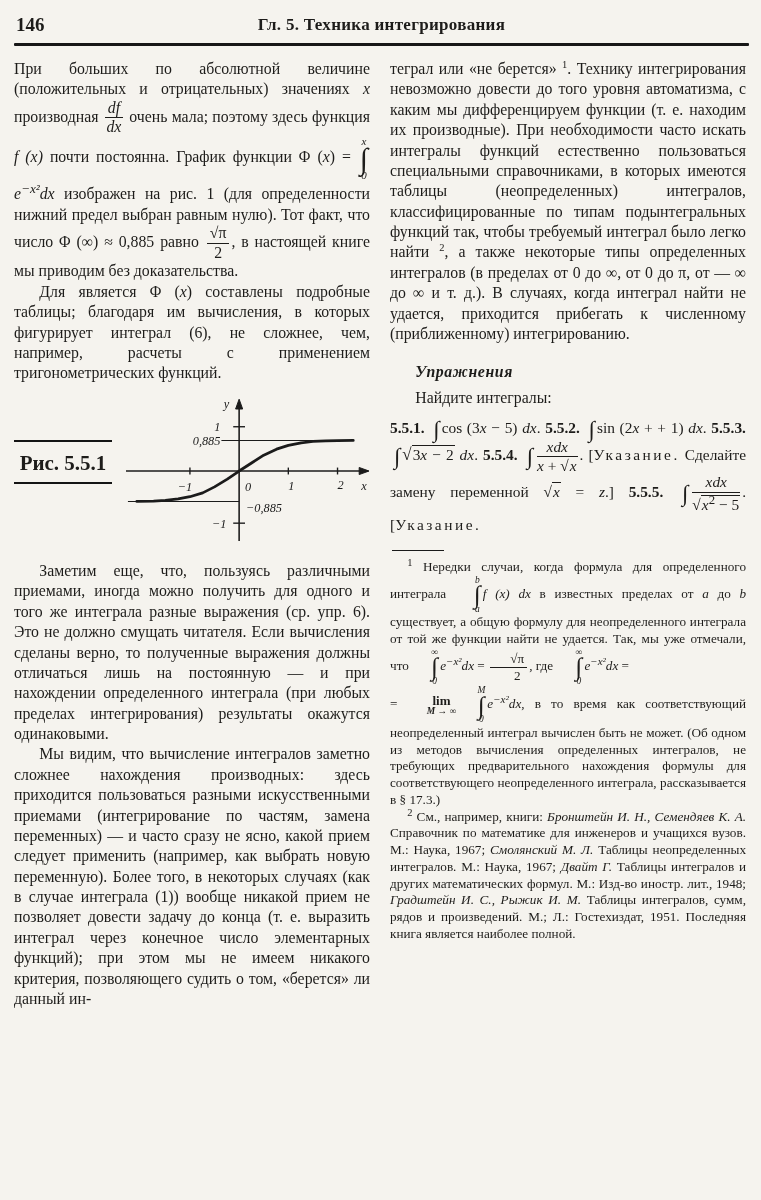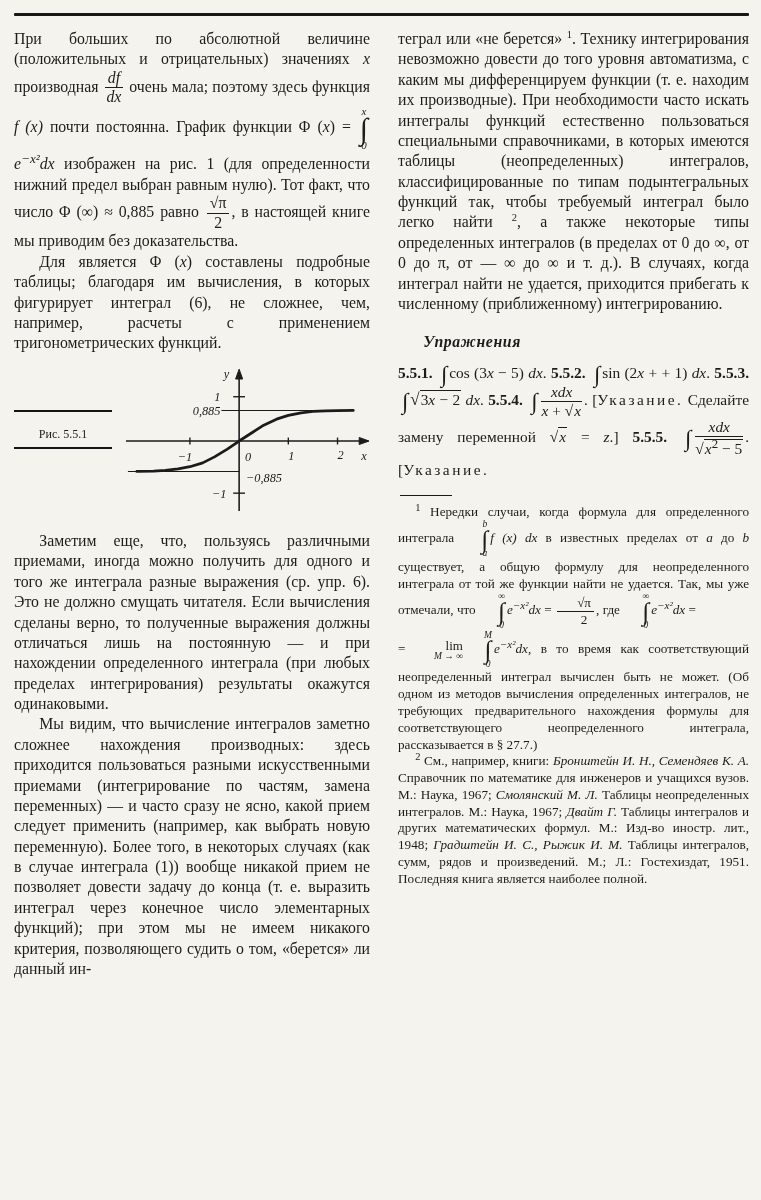--- a/index.html
+++ b/index.html
@@ -55,6 +55,10 @@
 
 <div class="page">
 
+  <div class="hdr">
+    <span class="pgnum">146</span>
+    <span class="chapter">Гл. 5. Техника интегрирования</span>
+  </div>
   <div class="headrule"></div>
 
   <div class="cols">

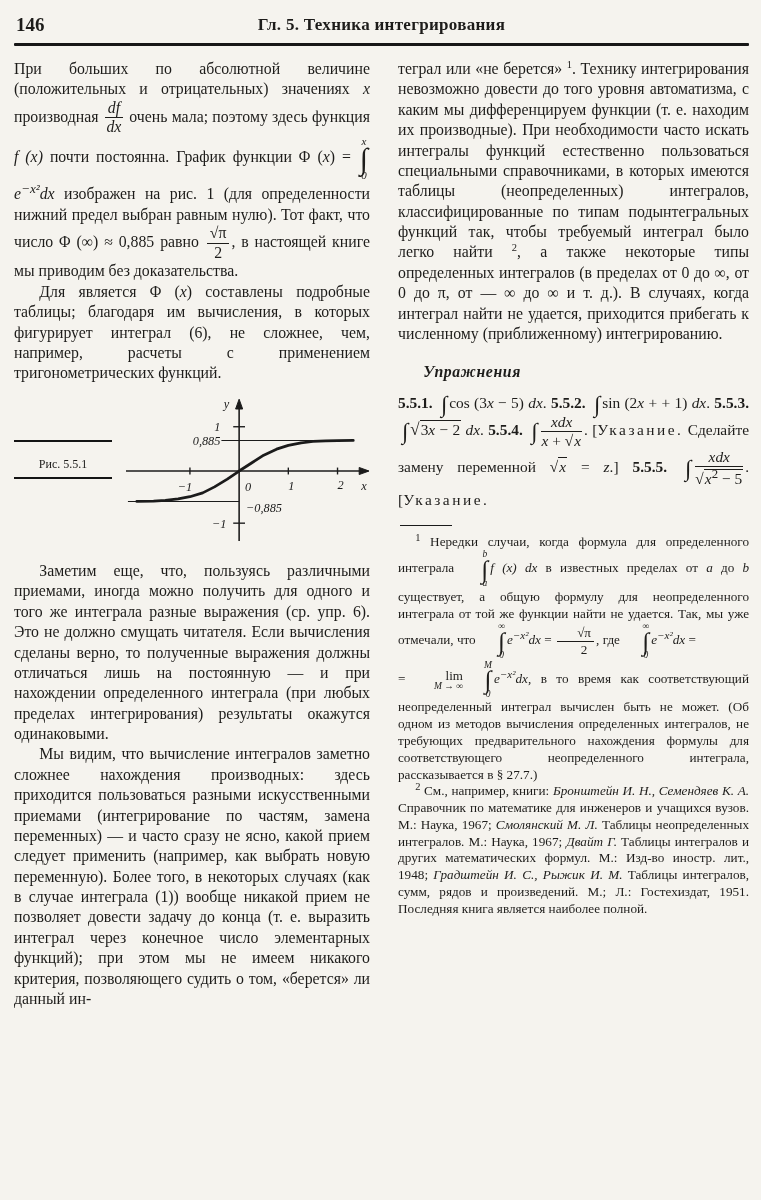--- a/index.html
+++ b/index.html
@@ -11,7 +11,7 @@
   .pgnum{font-weight:bold;font-size:19px;position:absolute;left:2px;top:2px;}
   .chapter{position:absolute;left:0;right:0;top:3px;text-align:center;font-weight:bold;font-size:17px;letter-spacing:.3px;}
   .headrule{height:3px;background:#171717;margin-top:1px;border-radius:1px;}
-  .cols{display:flex;gap:28px;margin-top:13px;}
+  .cols{display:flex;gap:20px;margin-top:13px;}
   .col{width:356px;text-align:justify;font-size:15.8px;line-height:1.29;}
   p{margin:0;text-indent:1.6em;}
   p.noind{text-indent:0;}

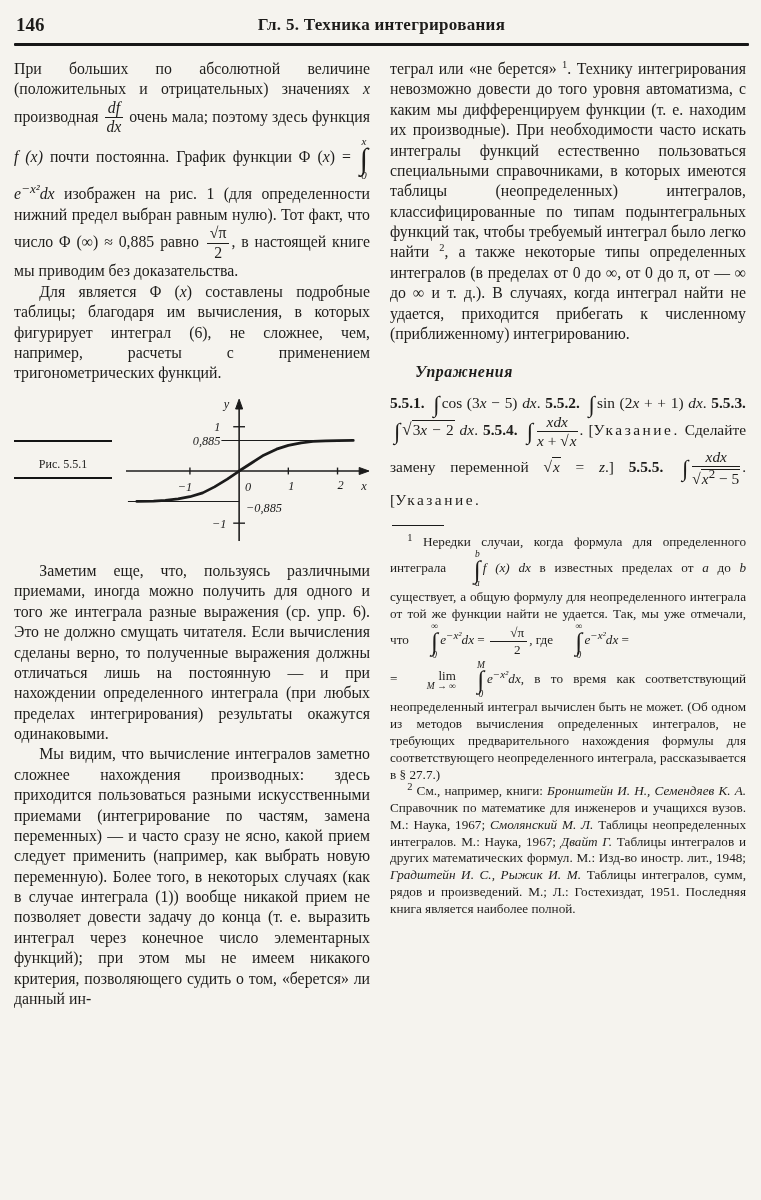--- a/index.html
+++ b/index.html
@@ -115,6 +115,7 @@
       <p class="noind"><span>теграл или «не берется» </span><sup class="fnmark">1</sup><span>. Технику интегрирования невозможно довести до того уровня автоматизма, с каким мы дифференцируем функции (т. е. находим их производные). При необходимости часто искать интегралы функций естественно пользоваться специальными справочниками, в которых имеются таблицы (неопределенных) интегралов, классифицированные по типам подынтегральных функций так, чтобы требуемый интеграл было легко найти </span><sup class="fnmark">2</sup><span>, а также некоторые типы определенных интегралов (в пределах от 0 до ∞, от 0 до π, от — ∞ до ∞ и т. д.). В случаях, когда интеграл найти не удается, приходится прибегать к численному (приближенному) интегрированию.</span></p>
 
       <p class="exheading">Упражнения</p>
+      <p class="exintro">Найдите интегралы:</p>
 
       <p class="exblock"><b>5.5.1.</b> <span class="intplain">∫</span><span>cos (3</span><i>x</i><span> − 5) </span><i>dx</i><span>.  </span><b>5.5.2.</b> <span class="intplain">∫</span><span>sin (2</span><i>x</i><span> + </span><span>+ 1) </span><i>dx</i><span>. </span><b>5.5.3.</b> <span class="intplain">∫</span><span class="rad">√</span><span class="sqrtbar"><span>3</span><i>x</i><span> − 2</span></span><i> dx</i><span>. </span><b>5.5.4.</b> <span class="intplain">∫</span><span class="frac"><span class="num"><i>x</i><i>dx</i></span><span class="den"><i>x</i><span> + </span><span>√</span><i class="sqrtbar">x</i></span></span><span>. </span><span><span>[</span><span class="spaced">Указание.</span><span> Сделайте замену переменной </span><span>√</span><i class="sqrtbar">x</i><span> = </span><i>z</i><span>.]  </span></span><b>5.5.5.</b> <span class="intplain">∫</span><span class="frac"><span class="num"><i>x</i><i>dx</i></span><span class="den"><span>√</span><span class="sqrtbar"><i>x</i><sup>2</sup><span> − 5</span></span></span></span><span>.  </span><span><span>[</span><span class="spaced">Указание.</span></span></p>
 

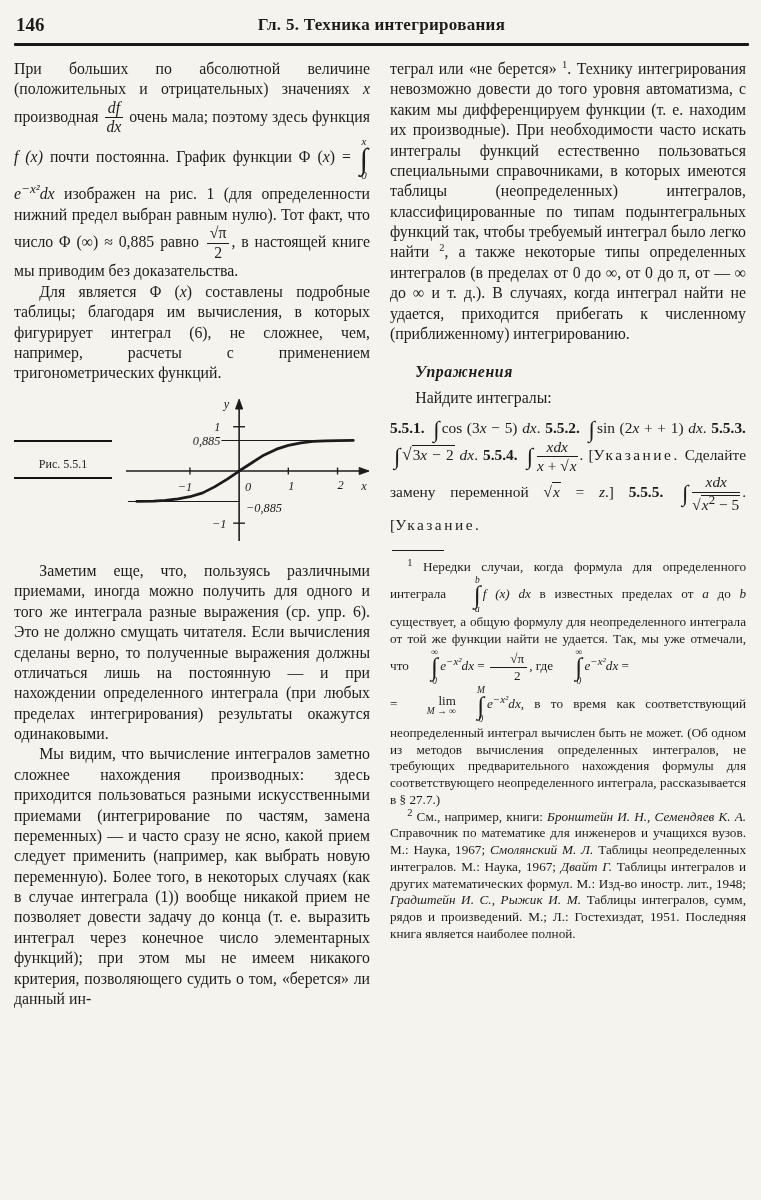--- a/index.html
+++ b/index.html
@@ -45,7 +45,7 @@
   
   .figure{display:flex;align-items:flex-start;margin:12px 0 8px 0;text-indent:0;}
   .figcap{margin-top:44px;width:98px;border-top:2px solid #141414;border-bottom:2px solid #141414;
-          padding:15px 0 5px 0;font-weight:normal;font-size:12px;text-align:center;flex:none;}
+          padding:8px 0 5px 0;font-weight:bold;font-size:21px;text-align:center;flex:none;}
   .figgraph{margin-left:12px;}
   svg text{font-family:"Liberation Serif",serif;font-style:italic;font-size:12.5px;fill:#1b1b1b;}
   svg line,svg path{stroke:#1b1b1b;}

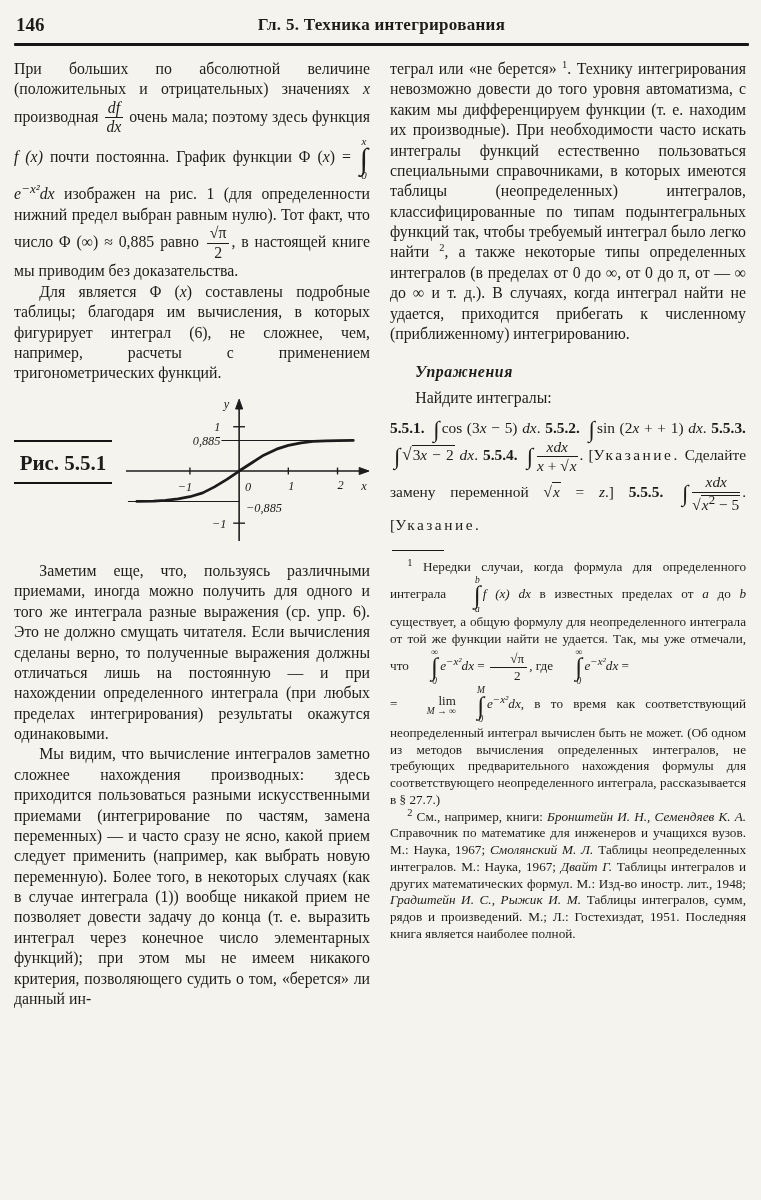--- a/index.html
+++ b/index.html
@@ -36,7 +36,7 @@
   .exintro{margin-top:5px;}
   .exblock{margin-top:8px;font-size:15.4px;line-height:1.5;text-indent:0;}
   .spaced{letter-spacing:2.5px;}
-  .limblk{display:inline-flex;flex-direction:column;align-items:flex-end;vertical-align:middle;line-height:1;margin:7px 2px;}
+  .limblk{display:inline-flex;flex-direction:column;align-items:center;vertical-align:middle;line-height:1;margin:7px 2px;font-weight:bold;}
   .limblk .w{font-size:13px;}
   .limblk .s{font-size:9.5px;font-style:italic;}
   .fnsep{width:52px;border-top:1.6px solid #1a1a1a;margin:14px 0 8px 2px;}

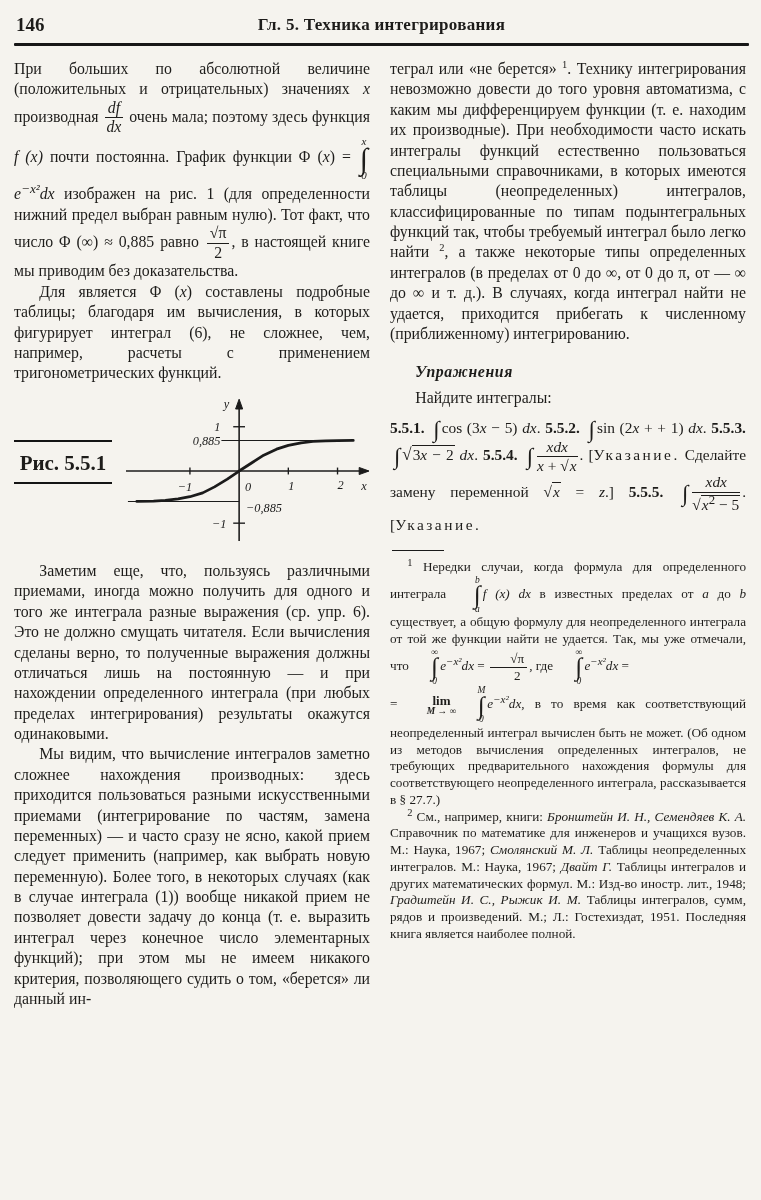--- a/index.html
+++ b/index.html
@@ -141,7 +141,7 @@
               <span class="lim">M</span>
               <span class="sgn">∫</span>
               <span class="lim">0</span>
-            </span><i>e</i><sup><i>−x²</i></sup><i>dx</i><span>, в то время как соответствующий неопределенный интеграл вычислен быть не может. (Об одном из методов вычисления определенных интегралов, не требующих предварительного нахождения формулы для соответствующего неопределенного интеграла, рассказывается в § 27.7.)</span></p>
+            </span><i>e</i><sup><i>−x²</i></sup><i>dx</i><span>, в то время как соответствующий неопределенный интеграл вычислен быть не может. (Об одном из методов вычисления определенных интегралов, не требующих предварительного нахождения формулы для соответствующего неопределенного интеграла, рассказывается в § 17.3.)</span></p>
 
         <p><sup class="fnmark">2</sup><span> См., например, книги: </span><i>Бронштейн И. Н., Семендяев К. А.</i><span> Справочник по математике для инженеров и учащихся вузов. М.: Наука, 1967; </span><i>Смолянский М. Л.</i><span> Таблицы неопределенных интегралов. М.: Наука, 1967; </span><i>Двайт Г.</i><span> Таблицы интегралов и других математических формул. М.: Изд-во иностр. лит., 1948; </span><i>Градштейн И. С., Рыжик И. М.</i><span> Таблицы интегралов, сумм, рядов и произведений. М.; Л.: Гостехиздат, 1951. Последняя книга является наиболее полной.</span></p>
       </div>

